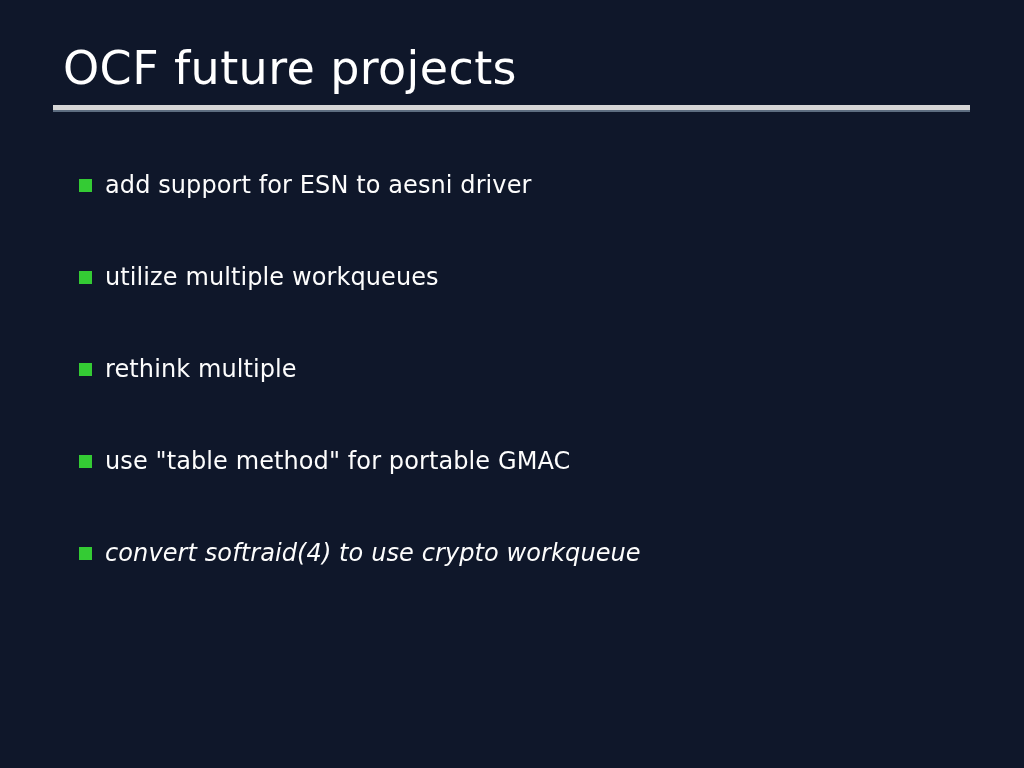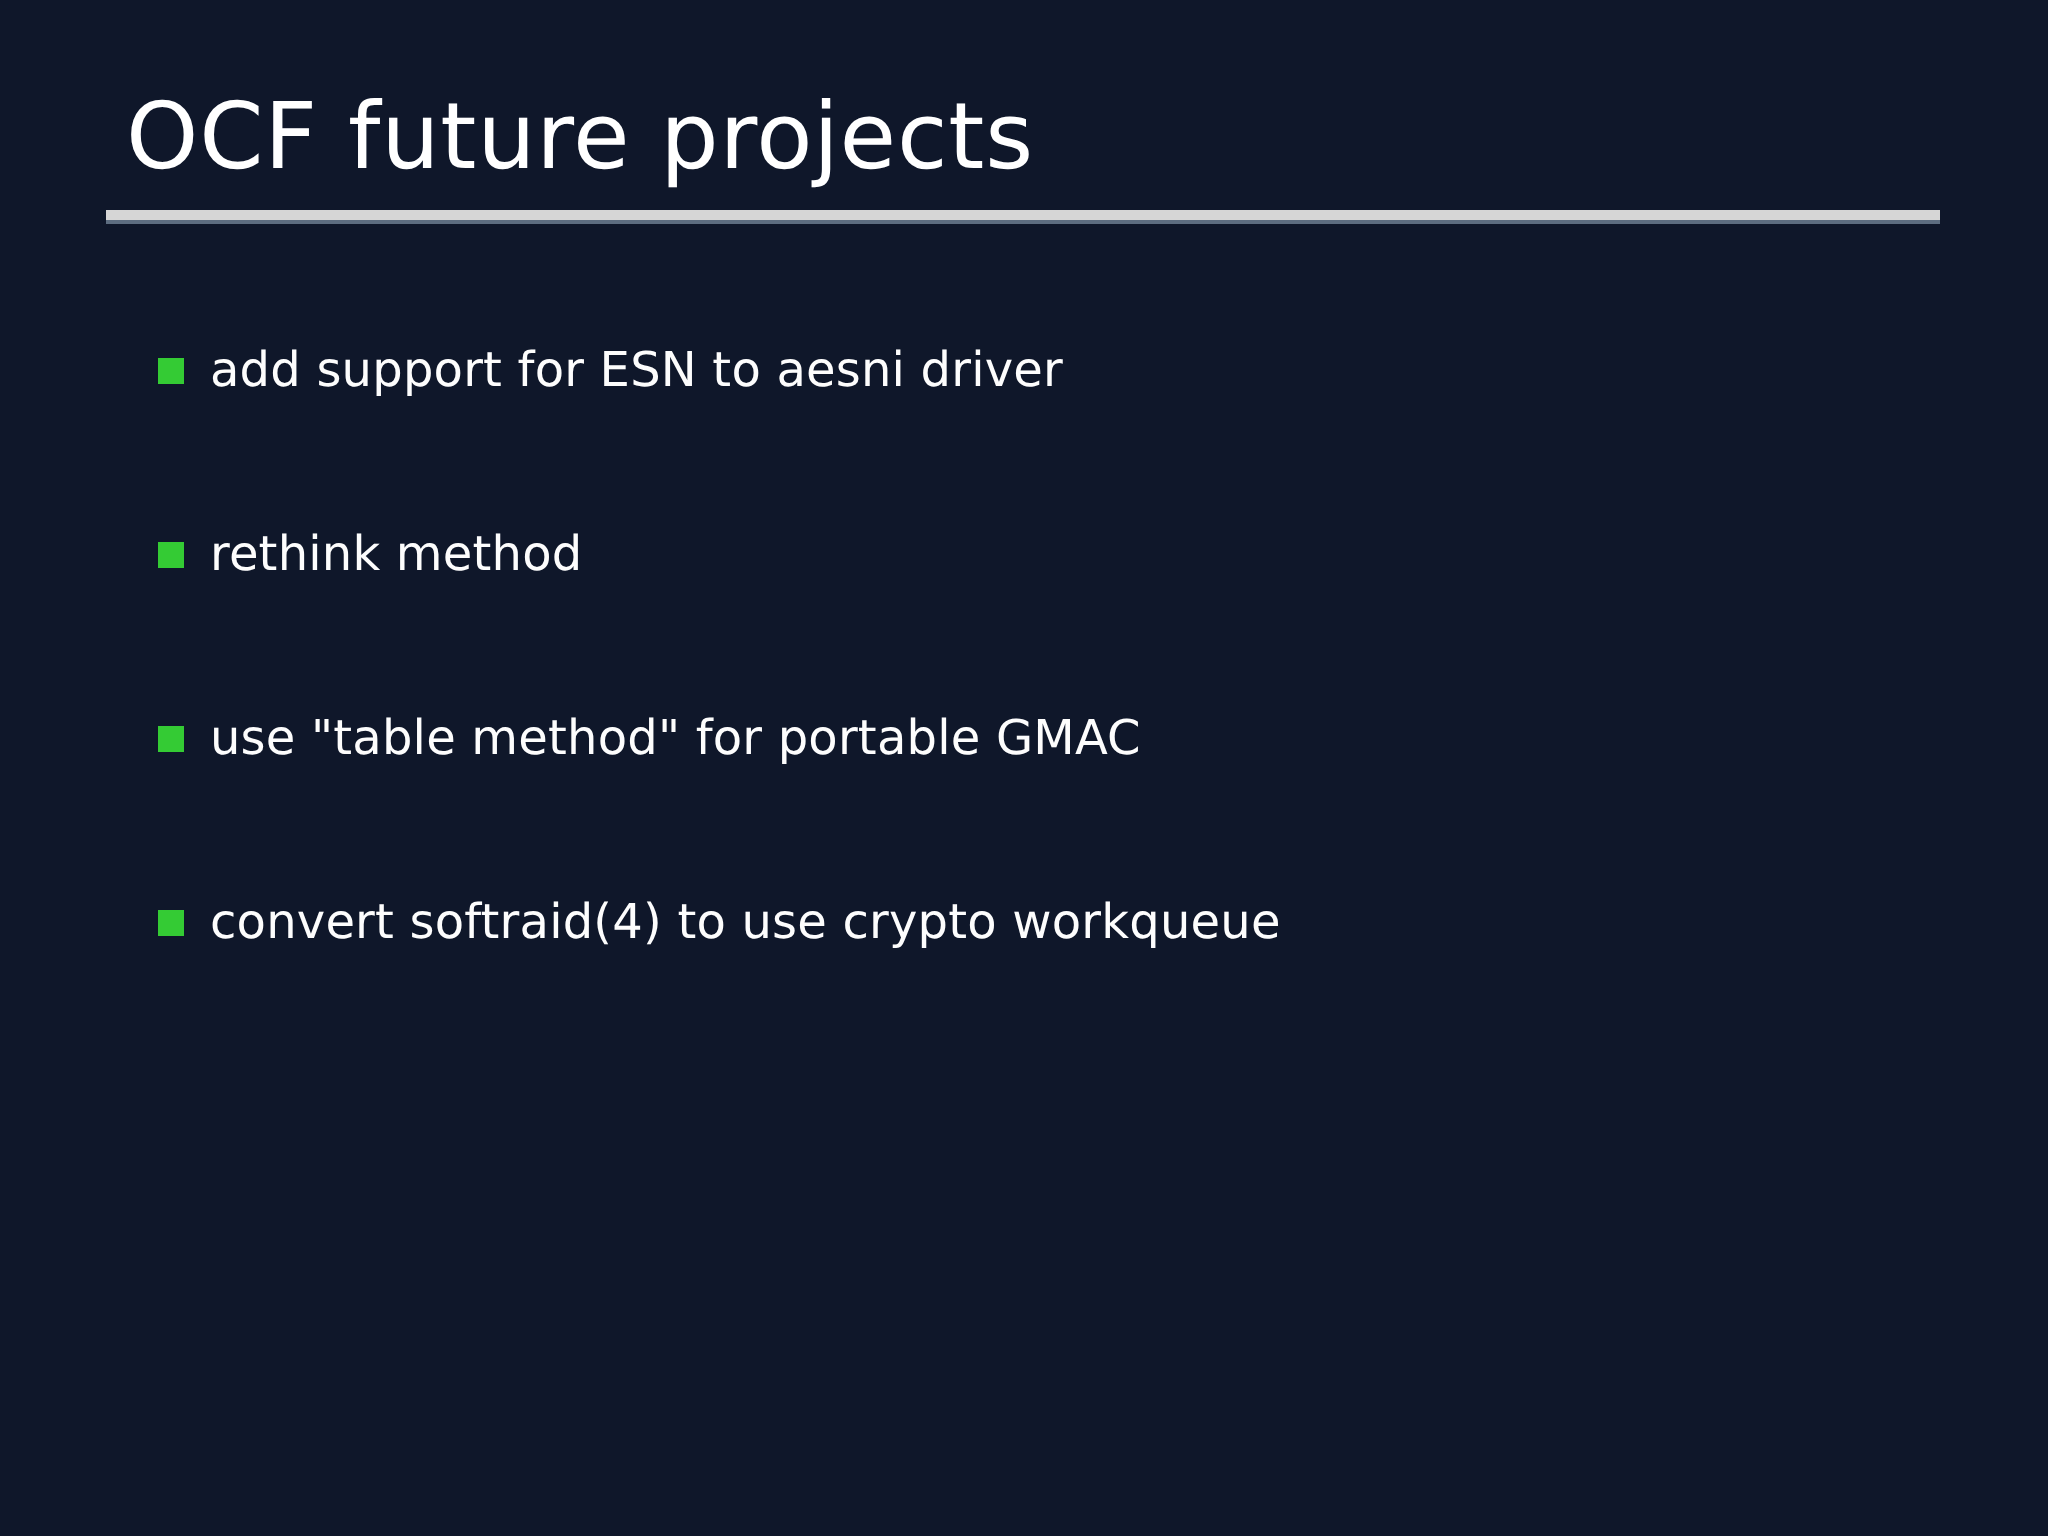--- a/index.html
+++ b/index.html
@@ -117,6 +117,10 @@
       <span class="bullet-text" style="color: rgb(253, 253, 253);">add support for ESN to aesni driver</span>
     </li>
 
+    <li class="bullet-item">
+      <span class="bullet-marker" style="background: rgb(52, 203, 52);"></span>
+      <span class="bullet-text" style="color: rgb(253, 253, 253);">utilize multiple workqueues</span>
+    </li>
 
     <li class="bullet-item">
       <span class="bullet-marker" style="background: rgb(52, 203, 52);"></span>

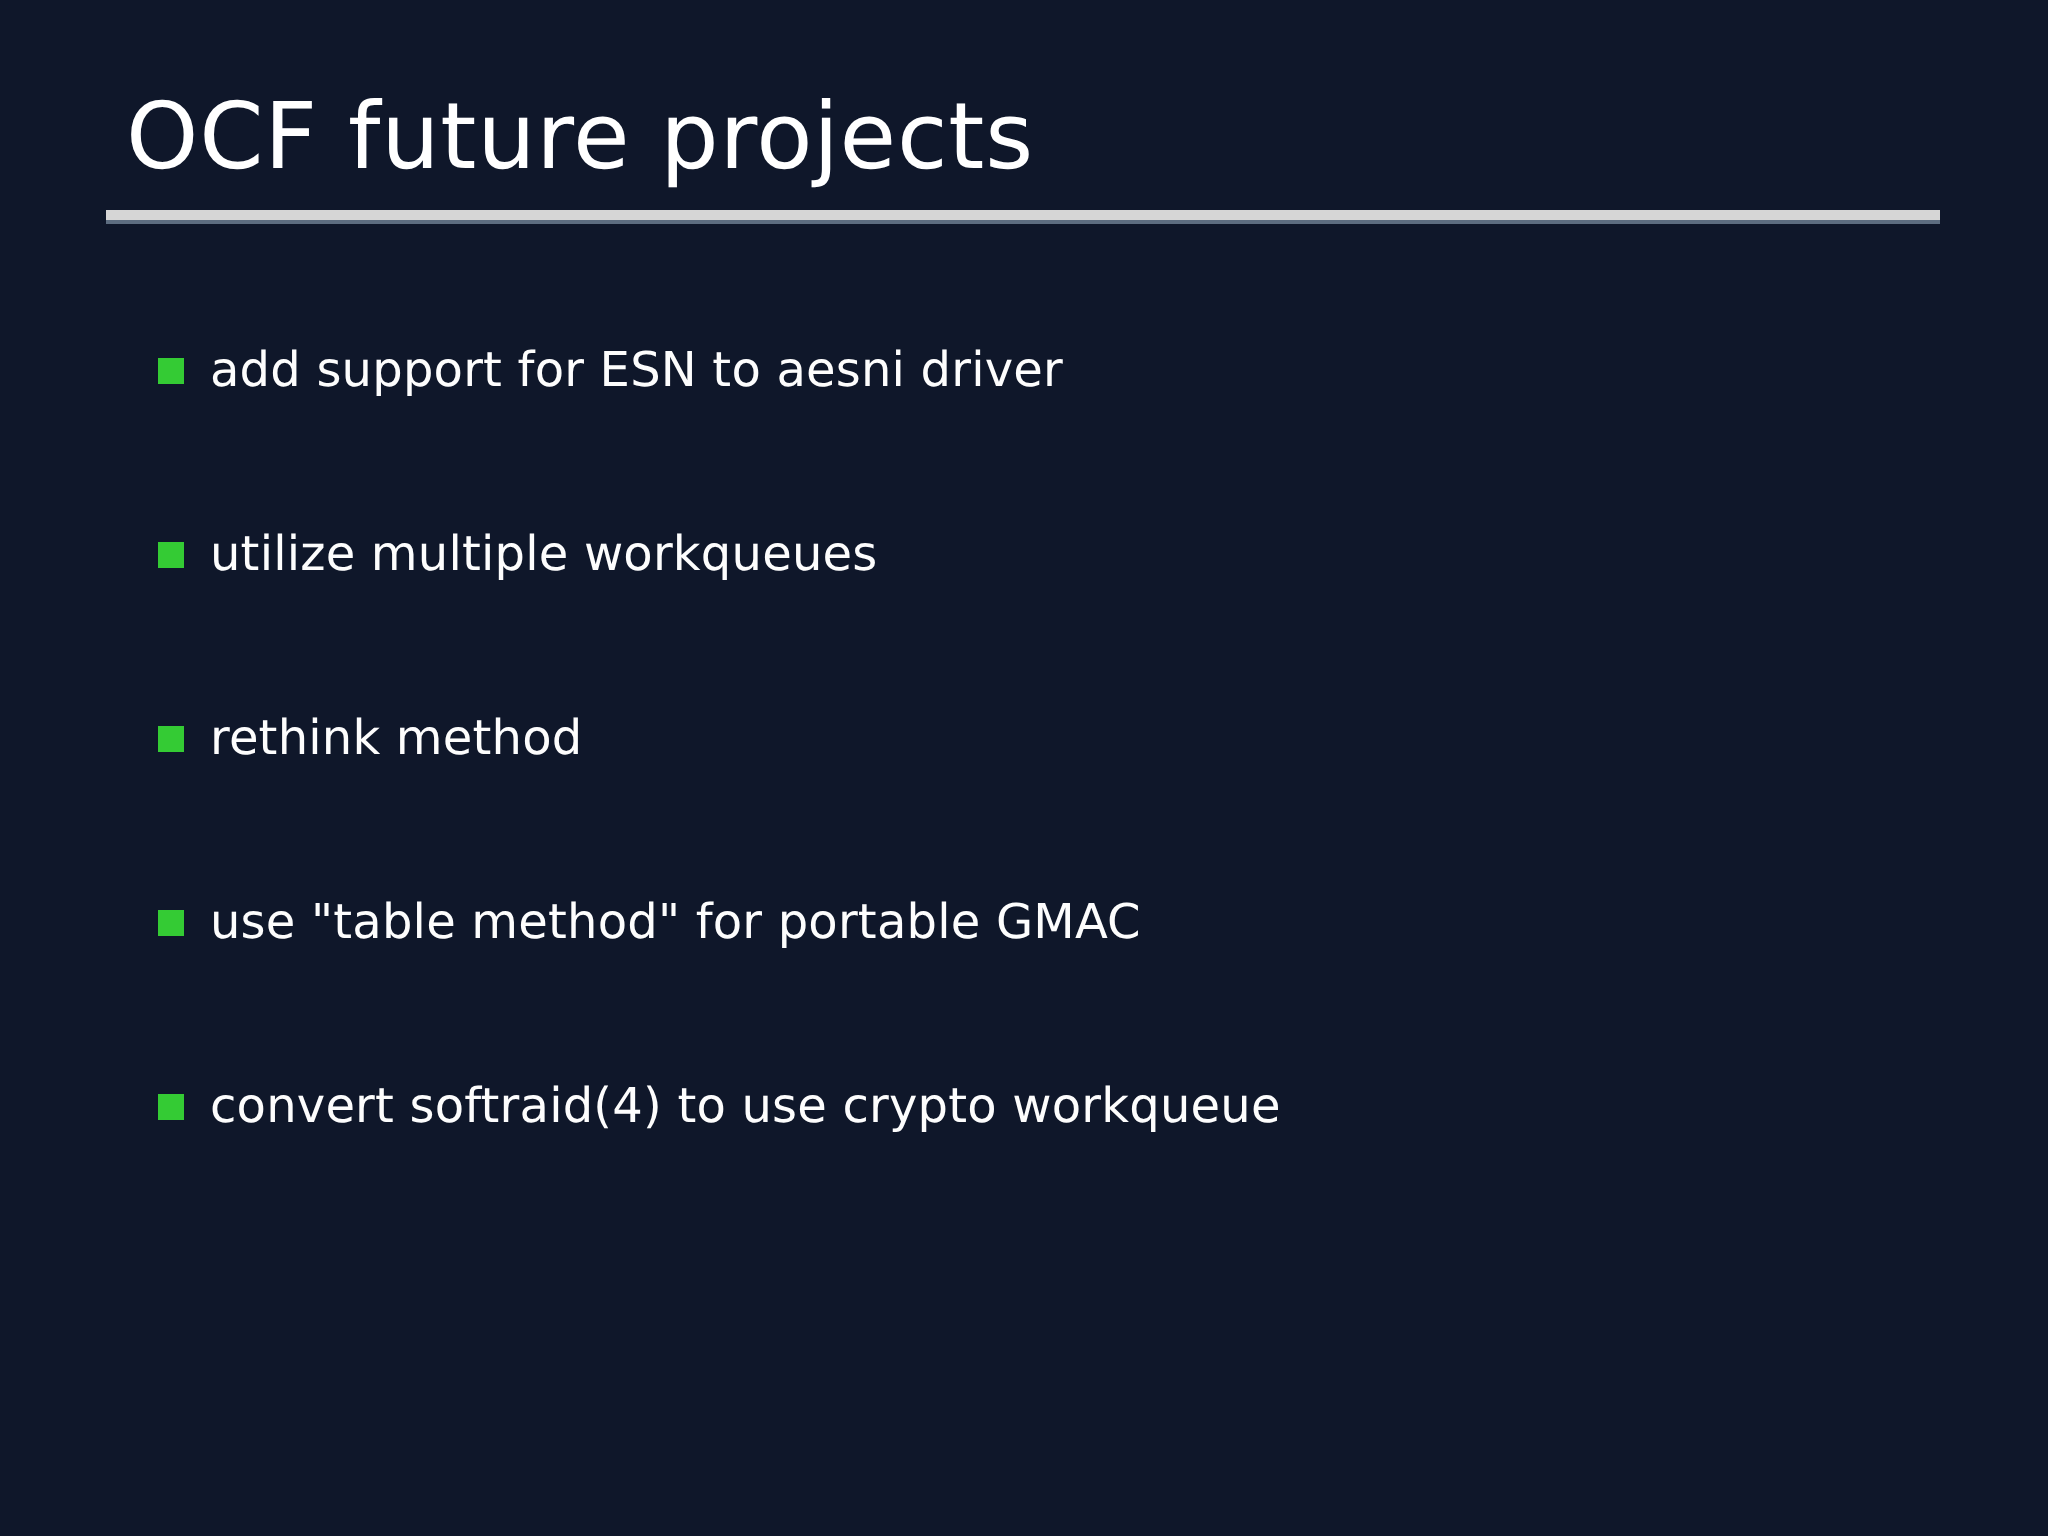--- a/index.html
+++ b/index.html
@@ -124,7 +124,7 @@
 
     <li class="bullet-item">
       <span class="bullet-marker" style="background: rgb(52, 203, 52);"></span>
-      <span class="bullet-text" style="color: rgb(253, 253, 253);">rethink method</span>
+      <span class="bullet-text" style="color: rgb(253, 253, 253);">rethink multiple</span>
     </li>
 
     <li class="bullet-item">

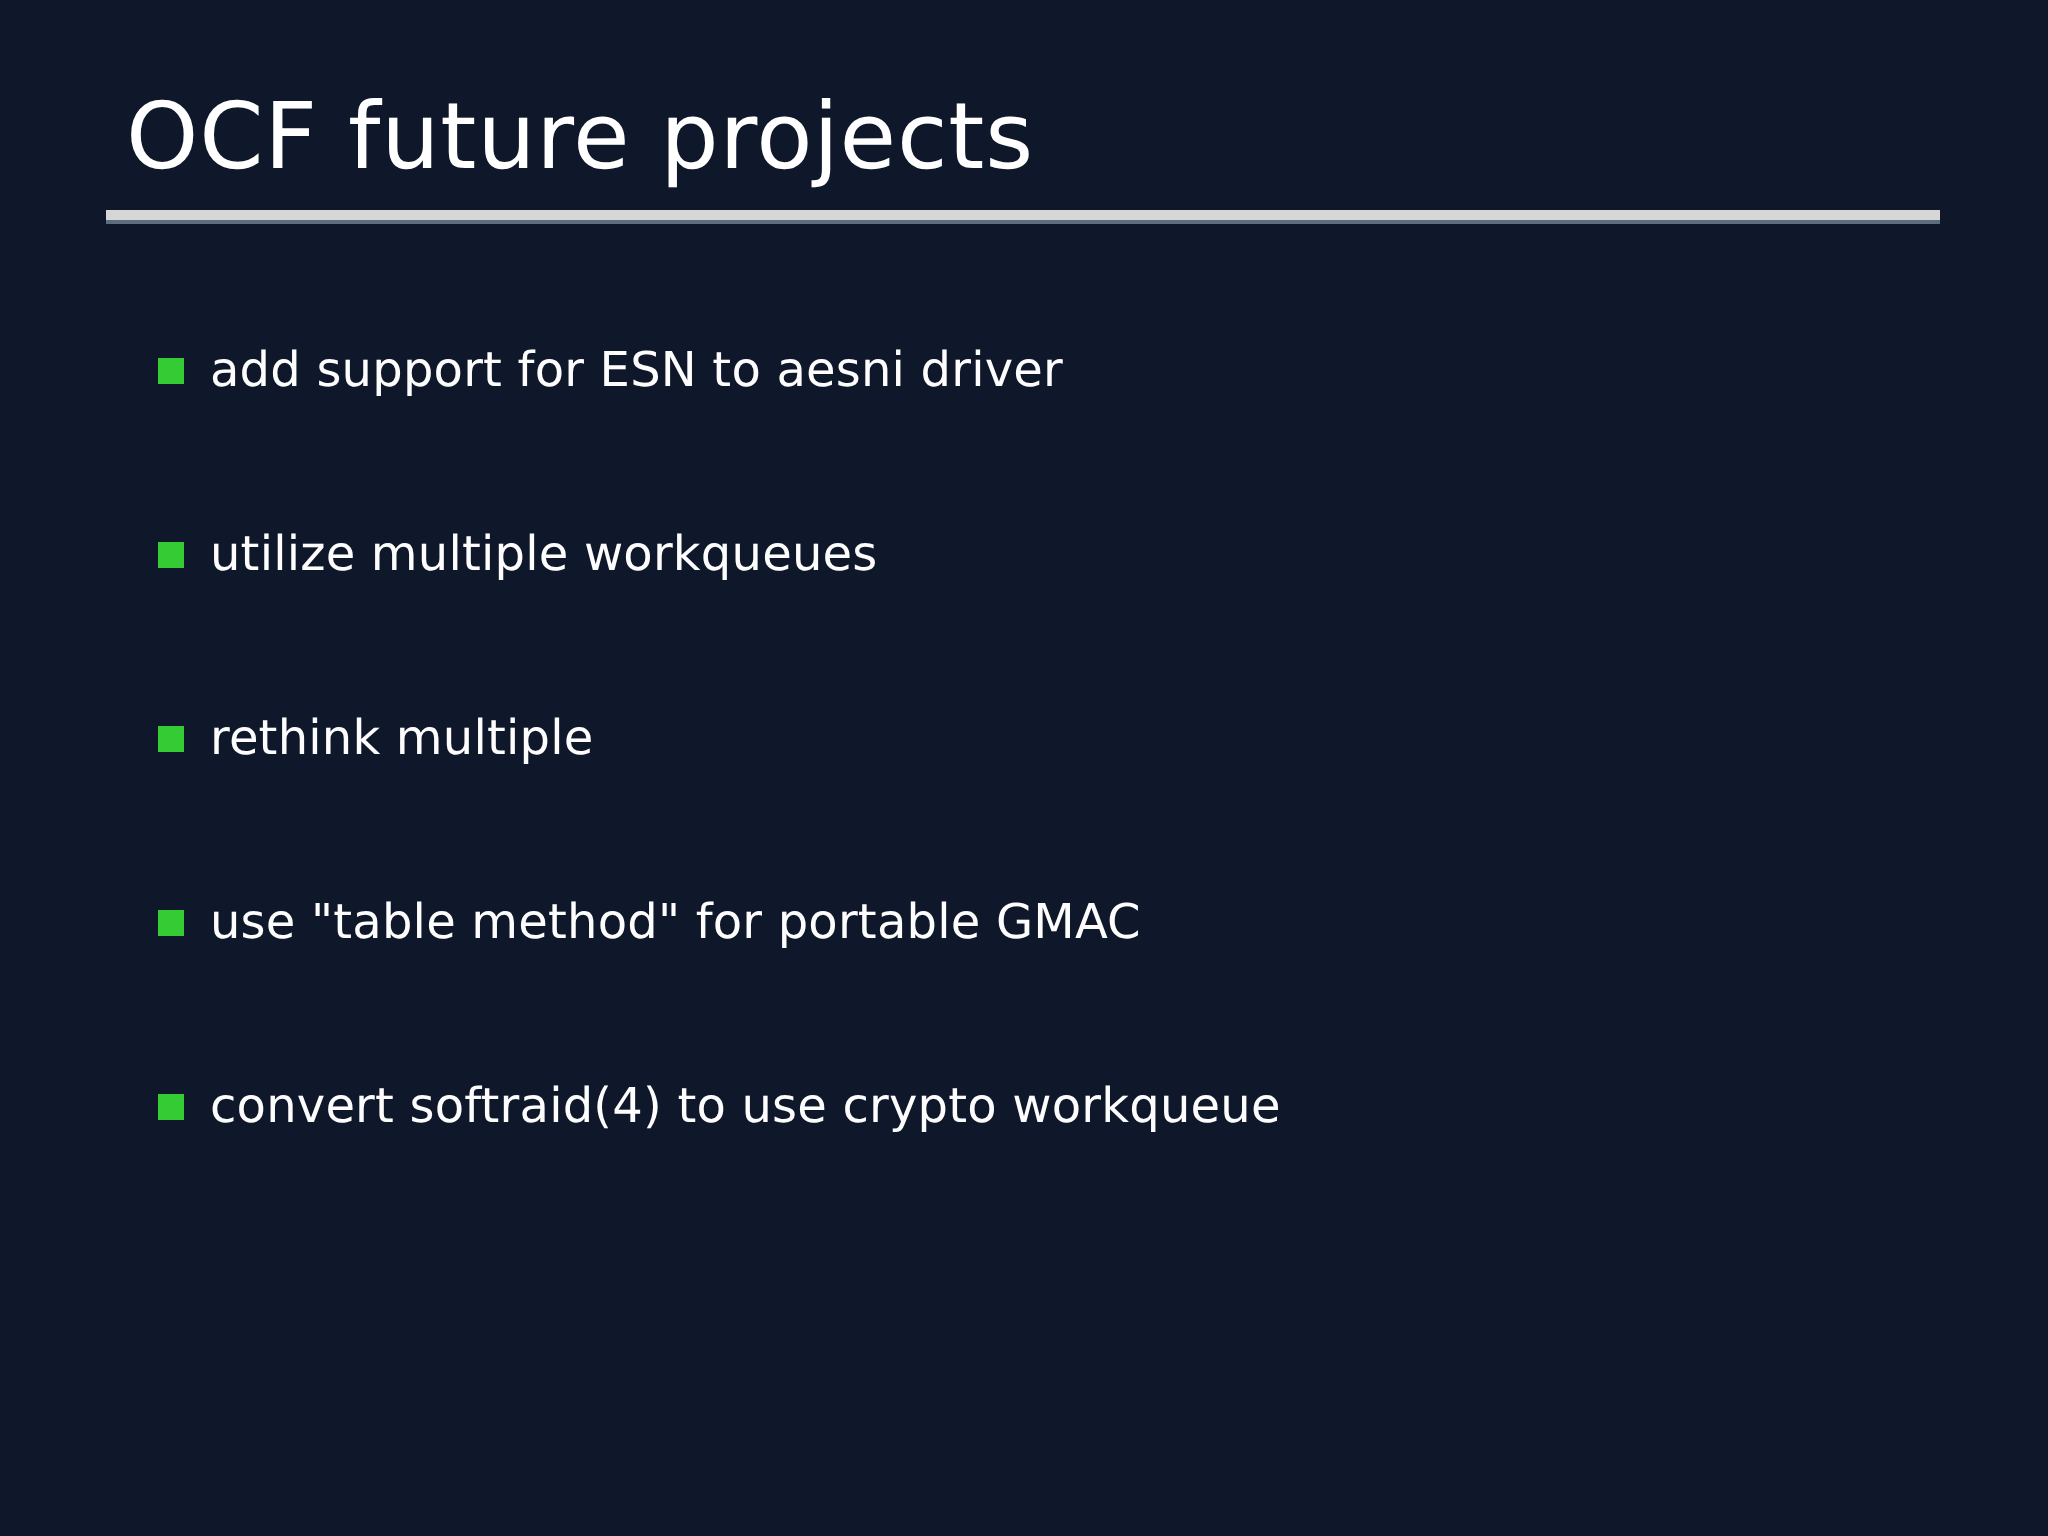--- a/index.html
+++ b/index.html
@@ -134,7 +134,7 @@
 
     <li class="bullet-item">
       <span class="bullet-marker" style="background: rgb(52, 203, 52);"></span>
-      <span class="bullet-text" style="color: rgb(253, 253, 253);">convert softraid(4) to use crypto workqueue</span>
+      <span class="bullet-text" style="color: rgb(253, 253, 253); font-style: italic;">convert softraid(4) to use crypto workqueue</span>
     </li>
 
   </ul>

